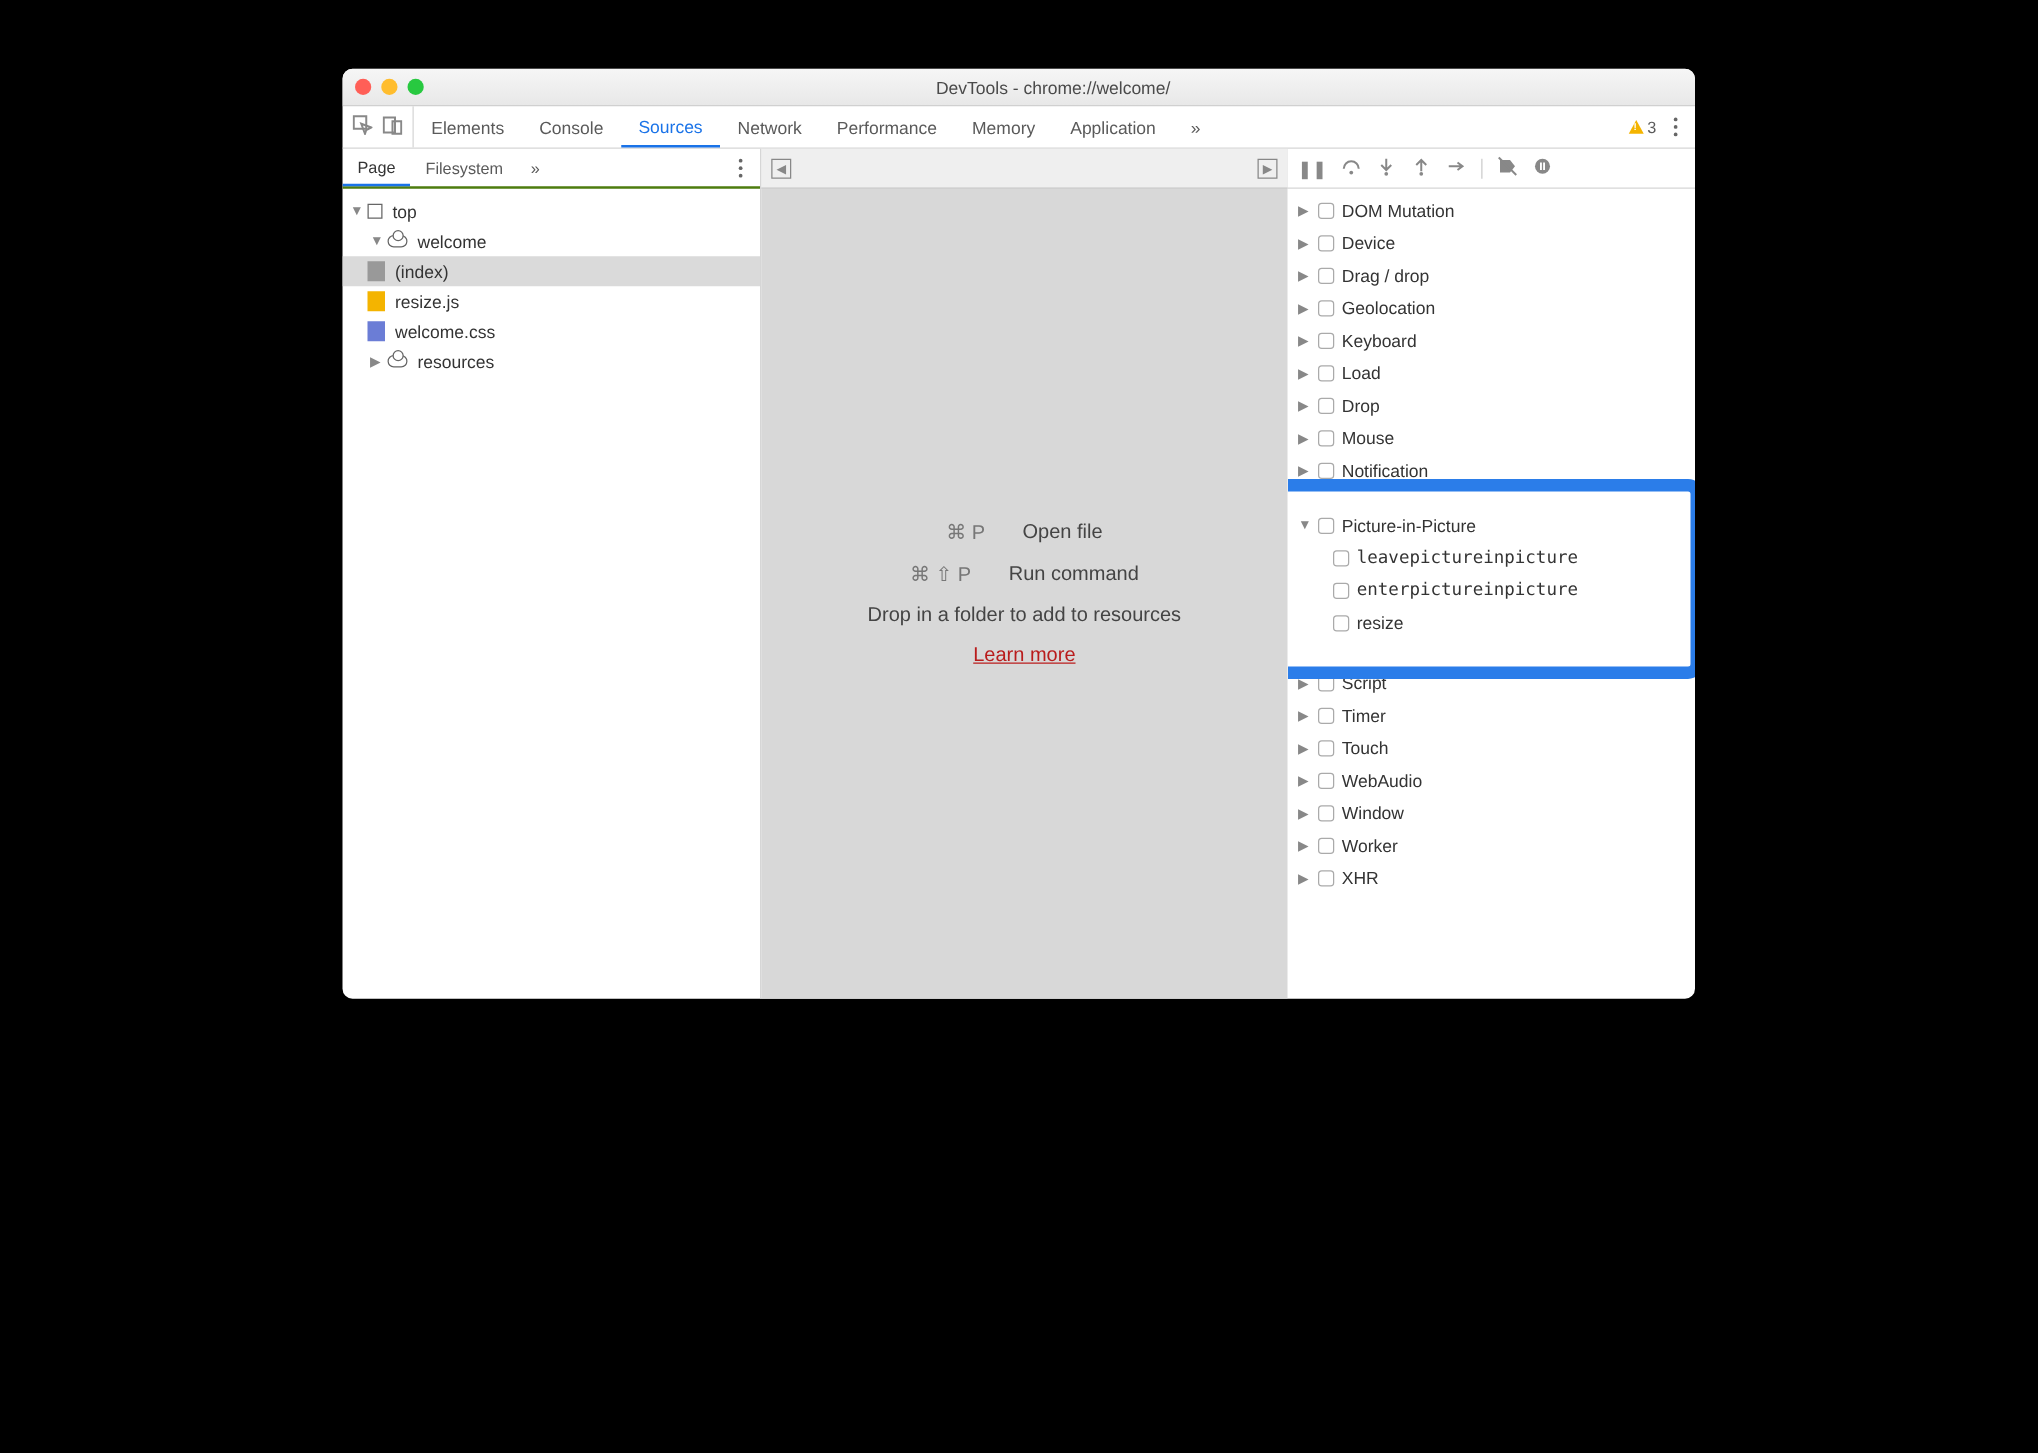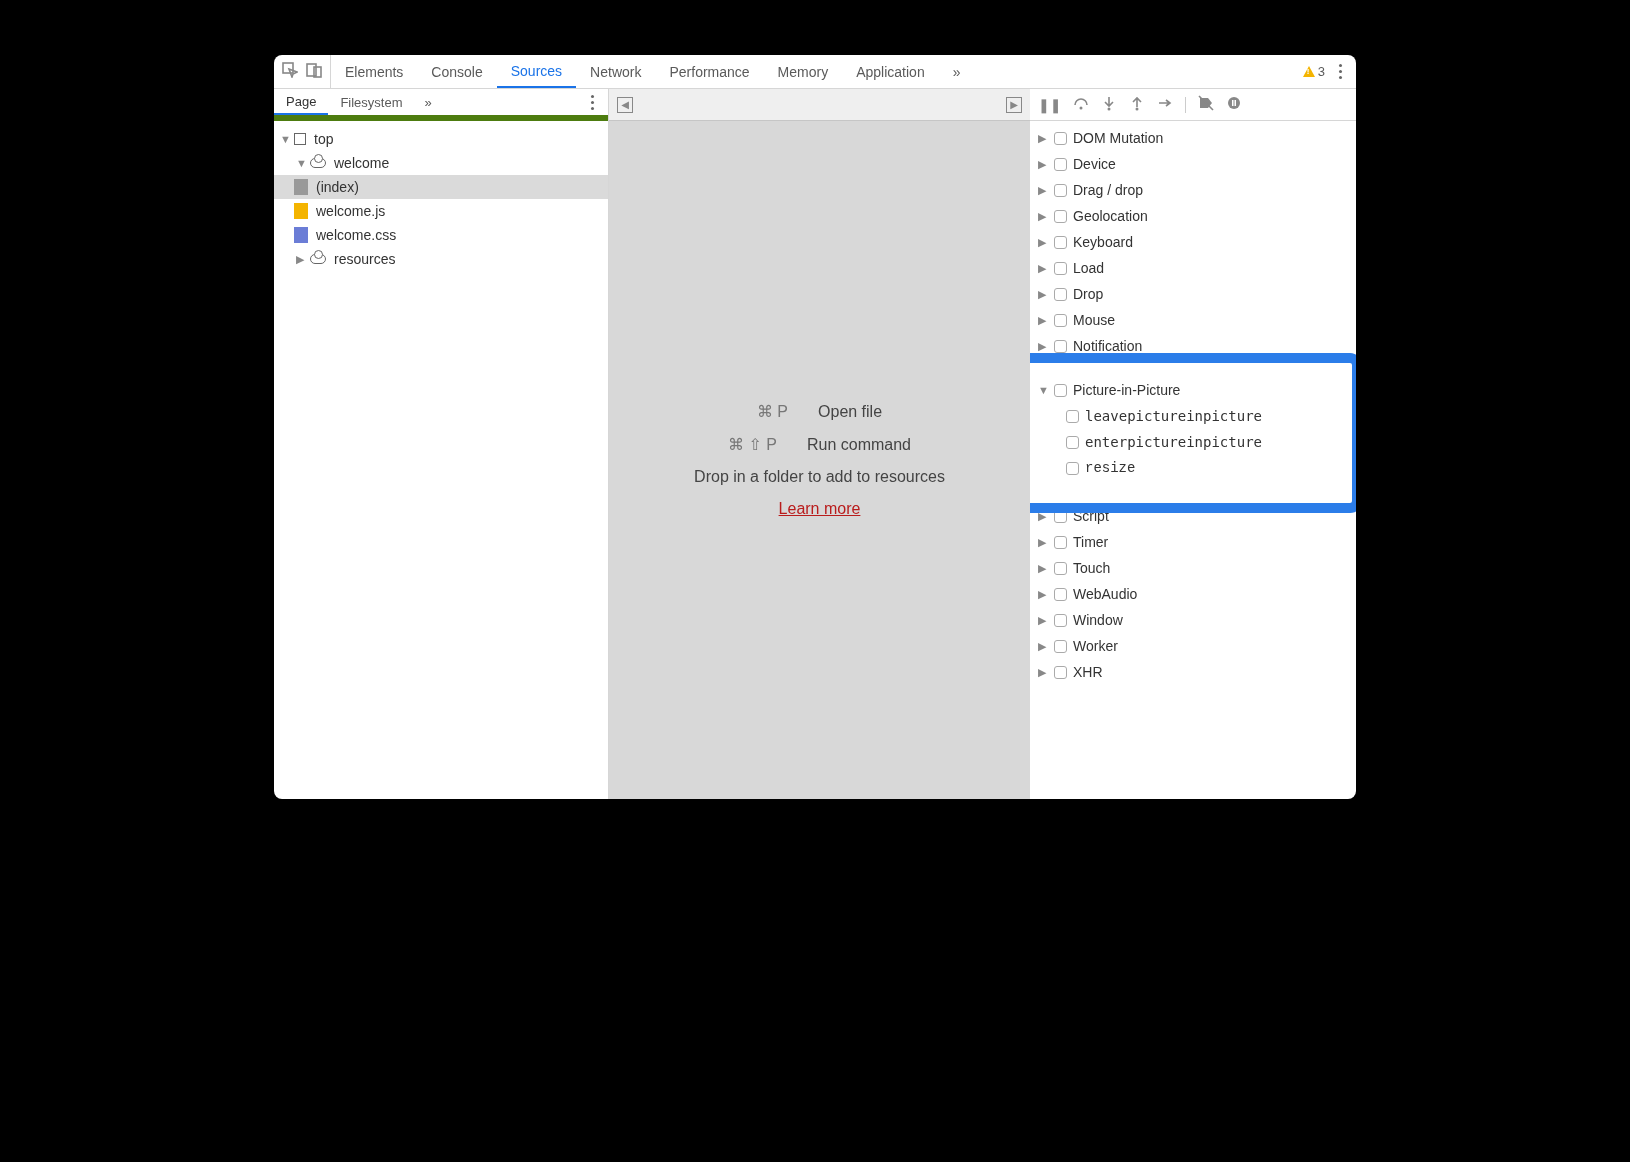--- a/index.html
+++ b/index.html
@@ -114,6 +114,14 @@
 
 <div class="window">
 
+  <div class="titlebar">
+    <div class="traffic">
+      <span class="t-red"></span>
+      <span class="t-yellow"></span>
+      <span class="t-green"></span>
+    </div>
+    <div class="title">DevTools - chrome://welcome/</div>
+  </div>
 
   <div class="toolbar">
     <div class="tb-icons">

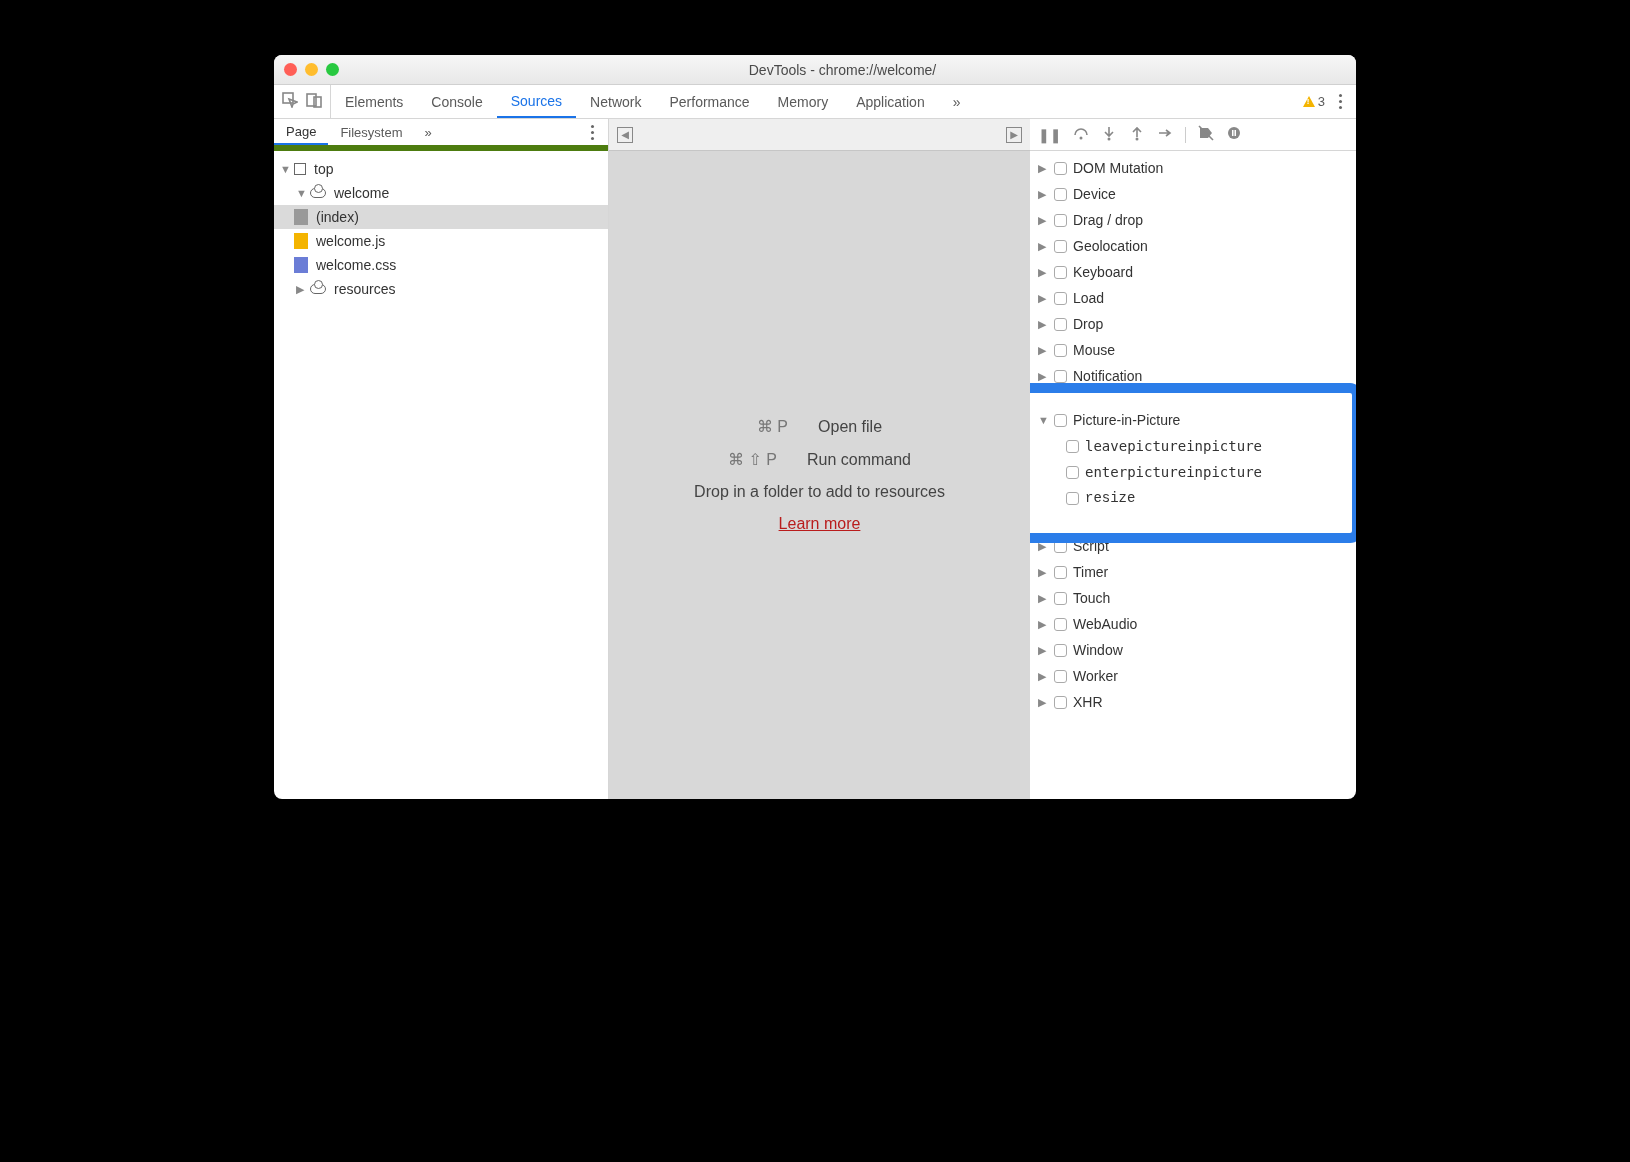--- a/index.html
+++ b/index.html
@@ -59,7 +59,7 @@
 
 .body { flex:1; display:flex; min-height:0;}
 .left-pane { width:335px; border-right:1px solid #d6d6d6; display:flex; flex-direction:column;}
-.lp-tabs { height:32px; border-bottom:6px solid #4d7c0f; display:flex; align-items:center; font-size:13px; color:#5a5a5a;}
+.lp-tabs { height:32px; border-bottom:2px solid #4d7c0f; display:flex; align-items:center; font-size:13px; color:#5a5a5a;}
 .lp-tab { padding:0 12px; height:100%; display:flex; align-items:center;}
 .lp-tab.active { color:#333; border-bottom:2px solid #1a73e8;}
 .lp-more { padding:0 10px;}

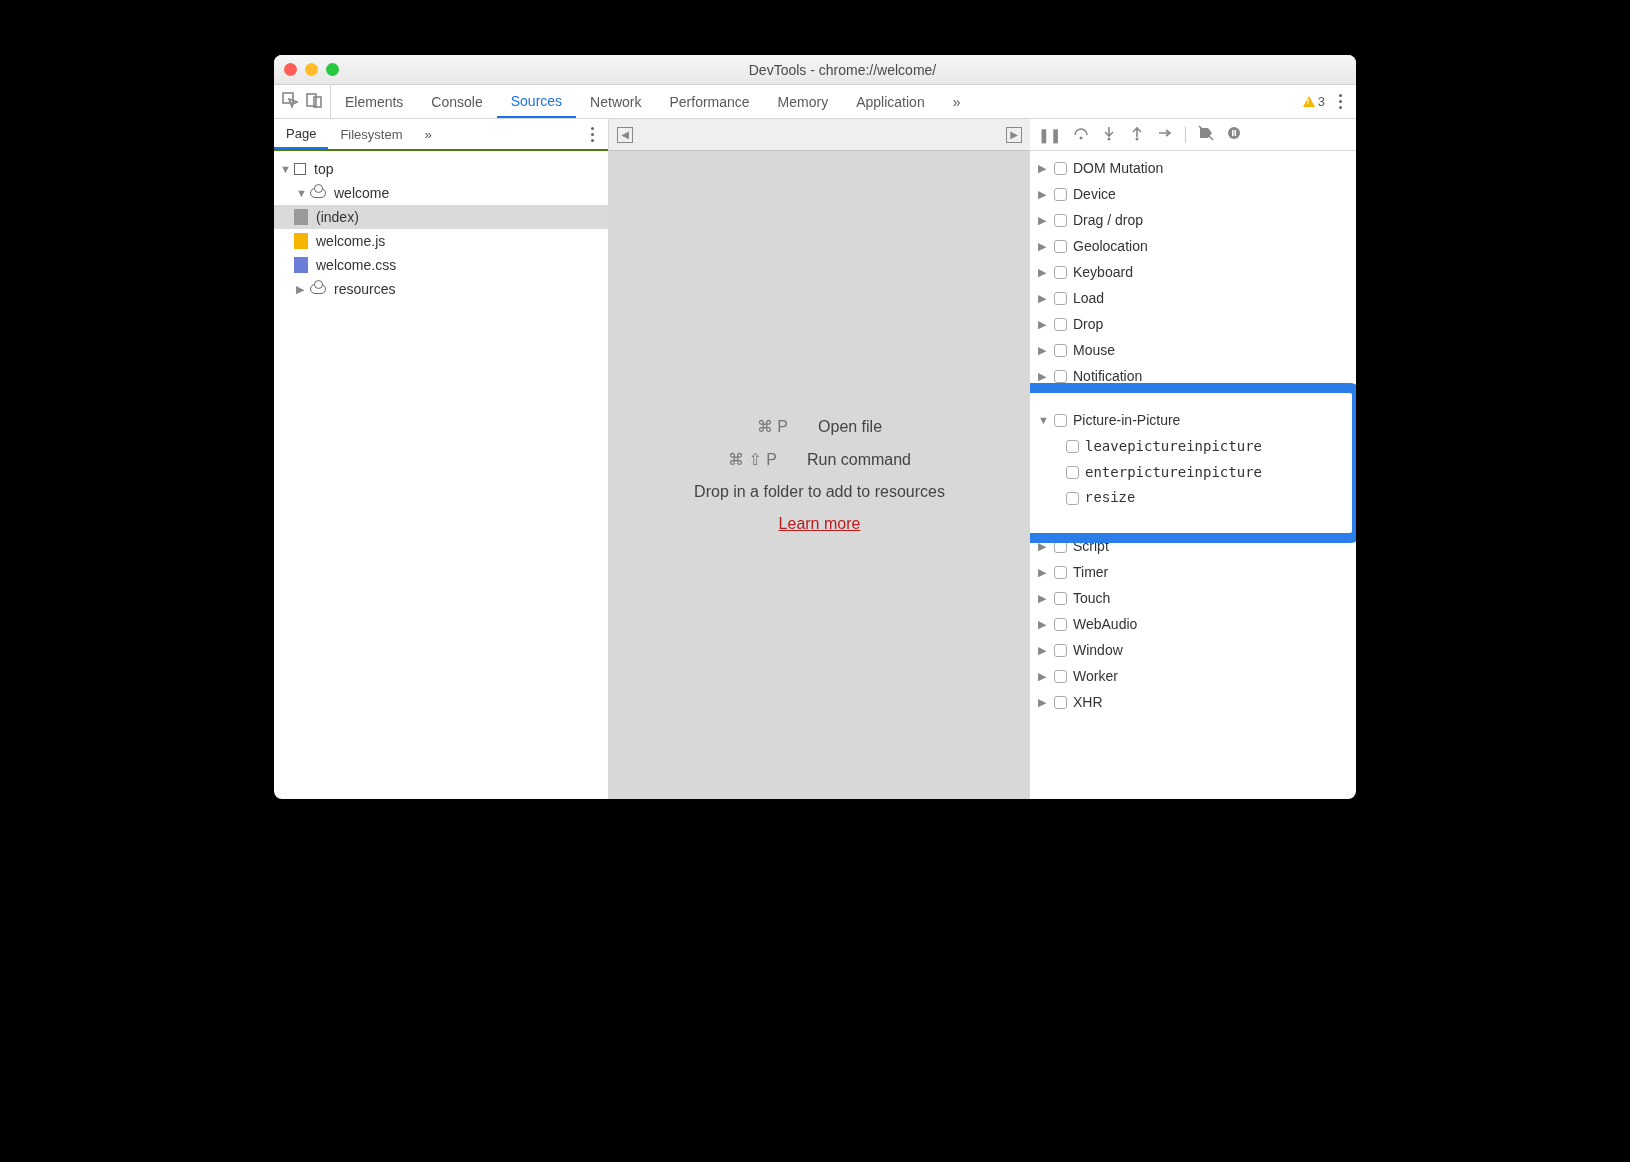--- a/index.html
+++ b/index.html
@@ -193,7 +193,7 @@
         </div>
         <div class="tree-row indent2">
           <span class="file-ico ico-js"></span>
-          <span>welcome.js</span>
+          <span>resize.js</span>
         </div>
         <div class="tree-row indent2">
           <span class="file-ico ico-css"></span>

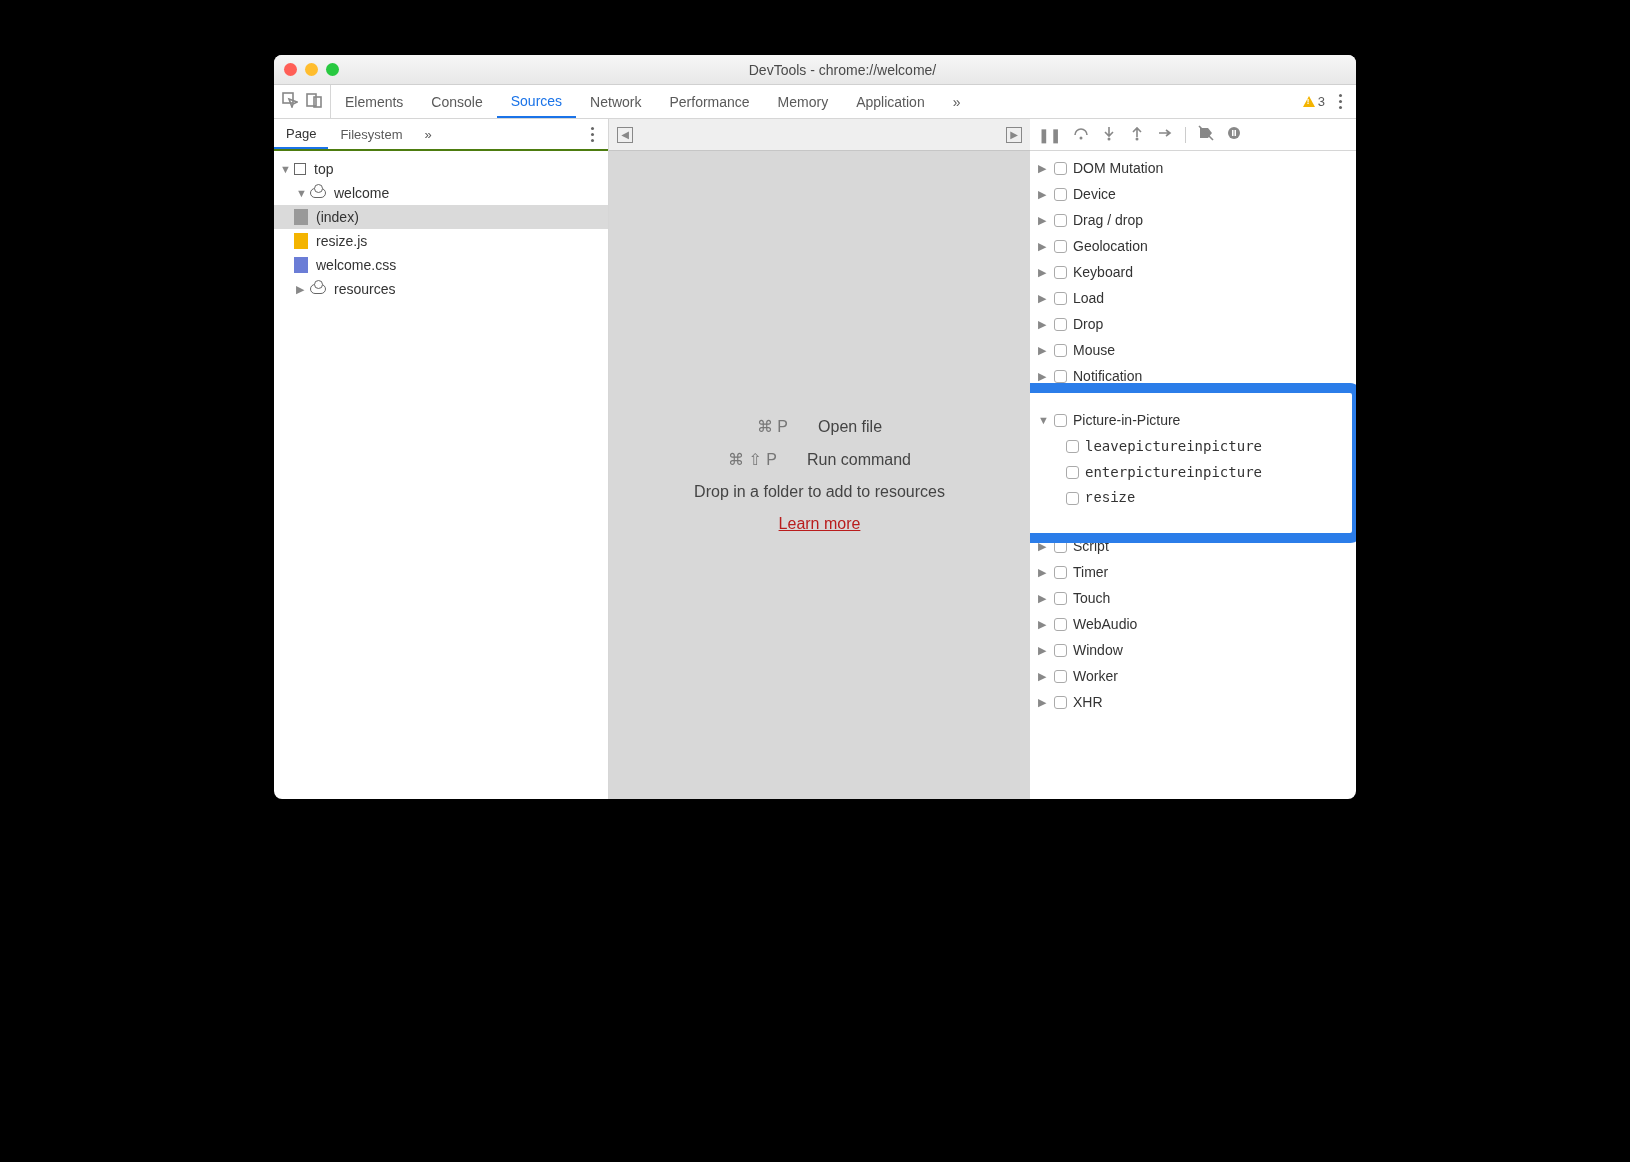--- a/index.html
+++ b/index.html
@@ -319,7 +319,7 @@
             </div>
           <div class="bp-row bp-sub">
               <span class="chk"></span>
-              <span style="font-family:Liberation Mono, monospace;">resize</span>
+              <span style="font-family:Liberation Sans, sans-serif;">resize</span>
             </div>
         </div>
 

